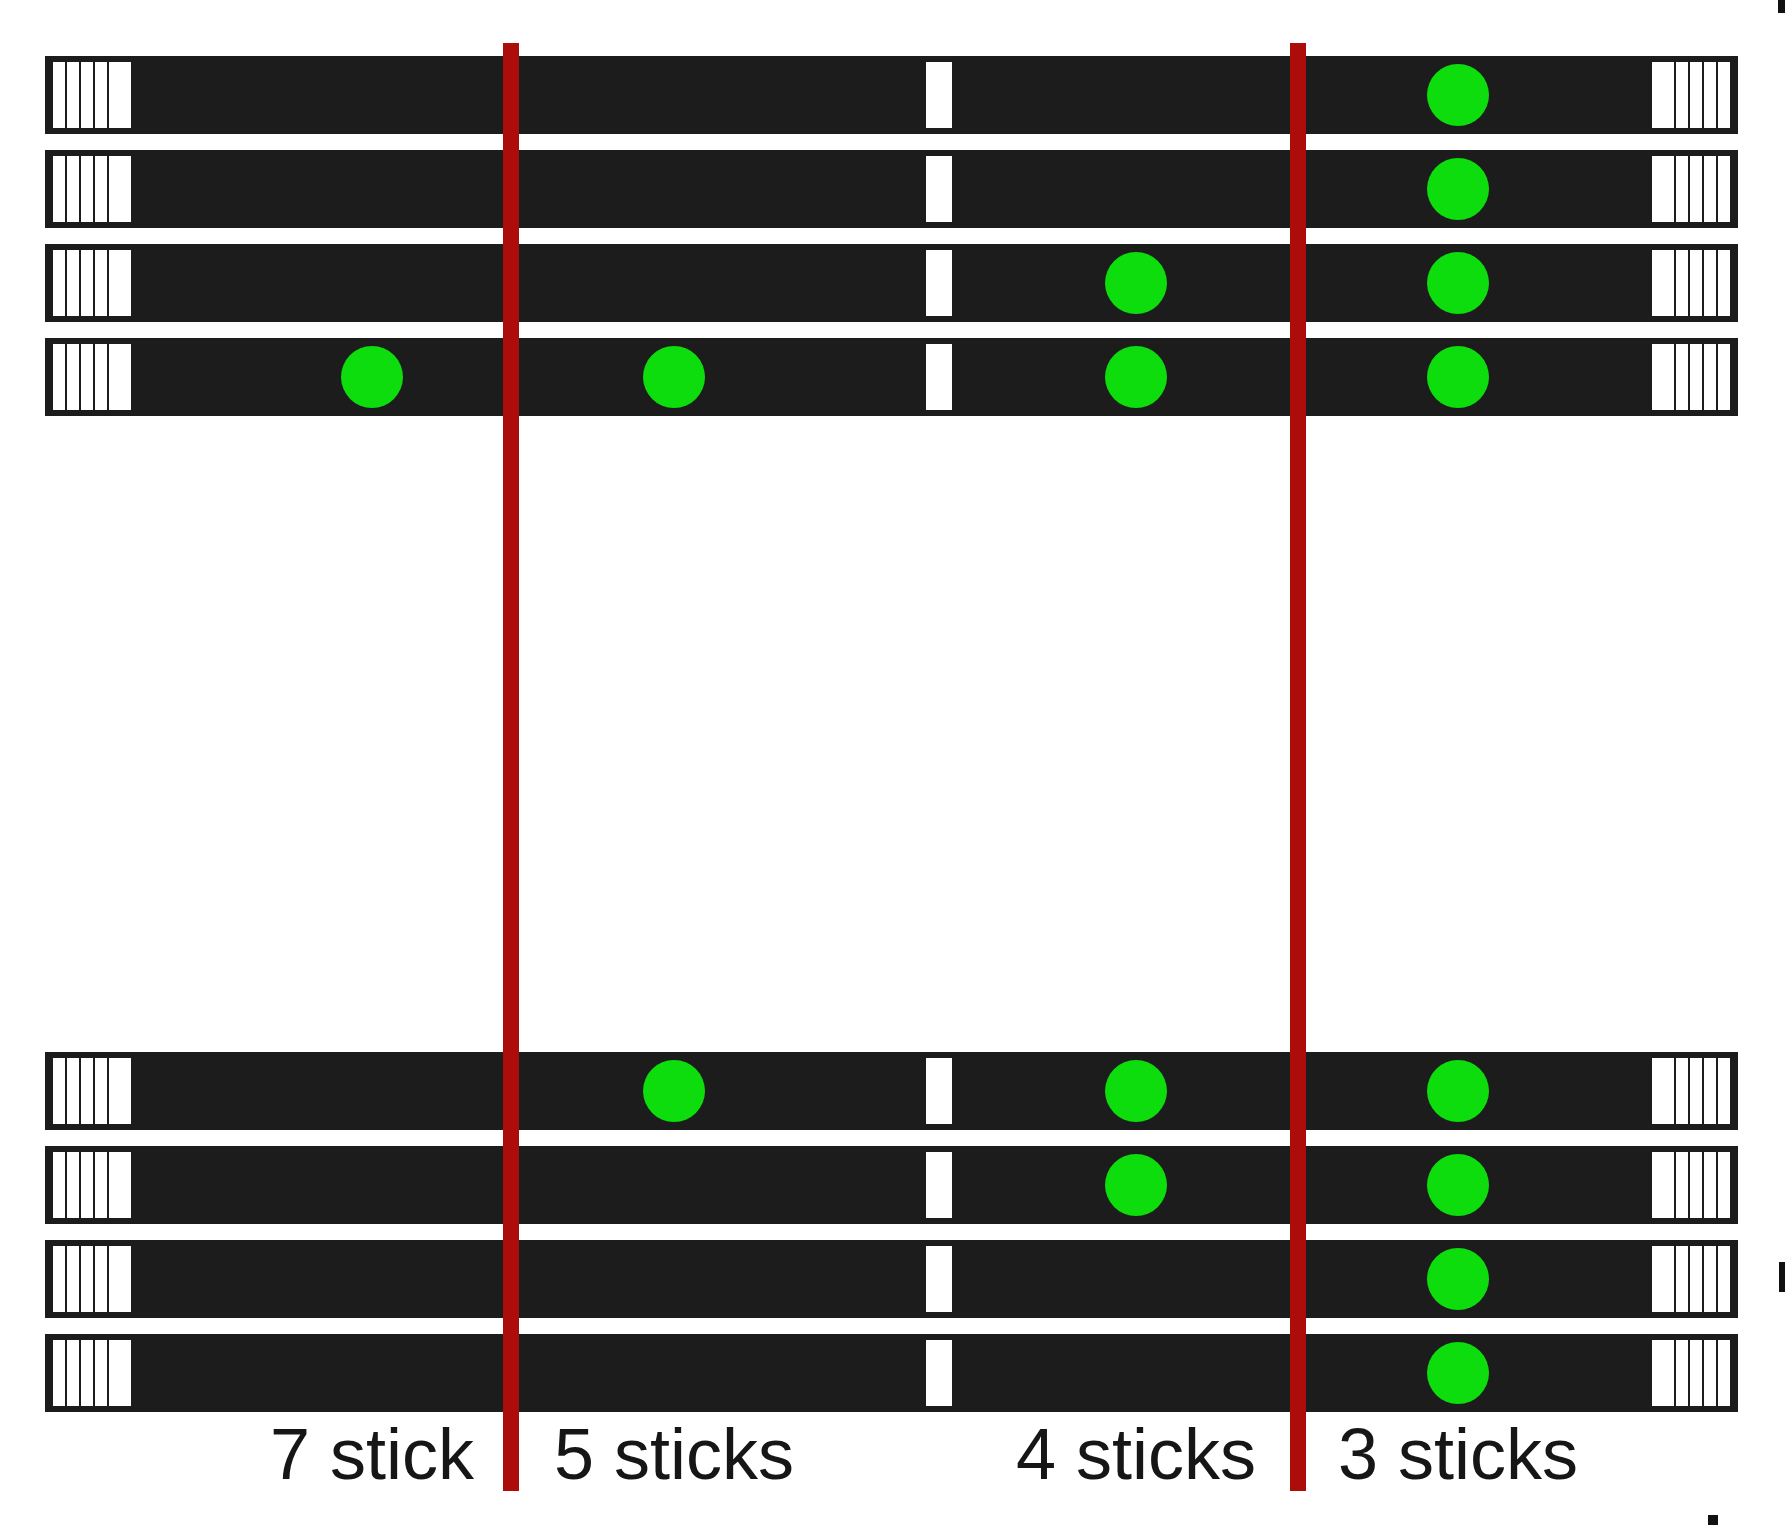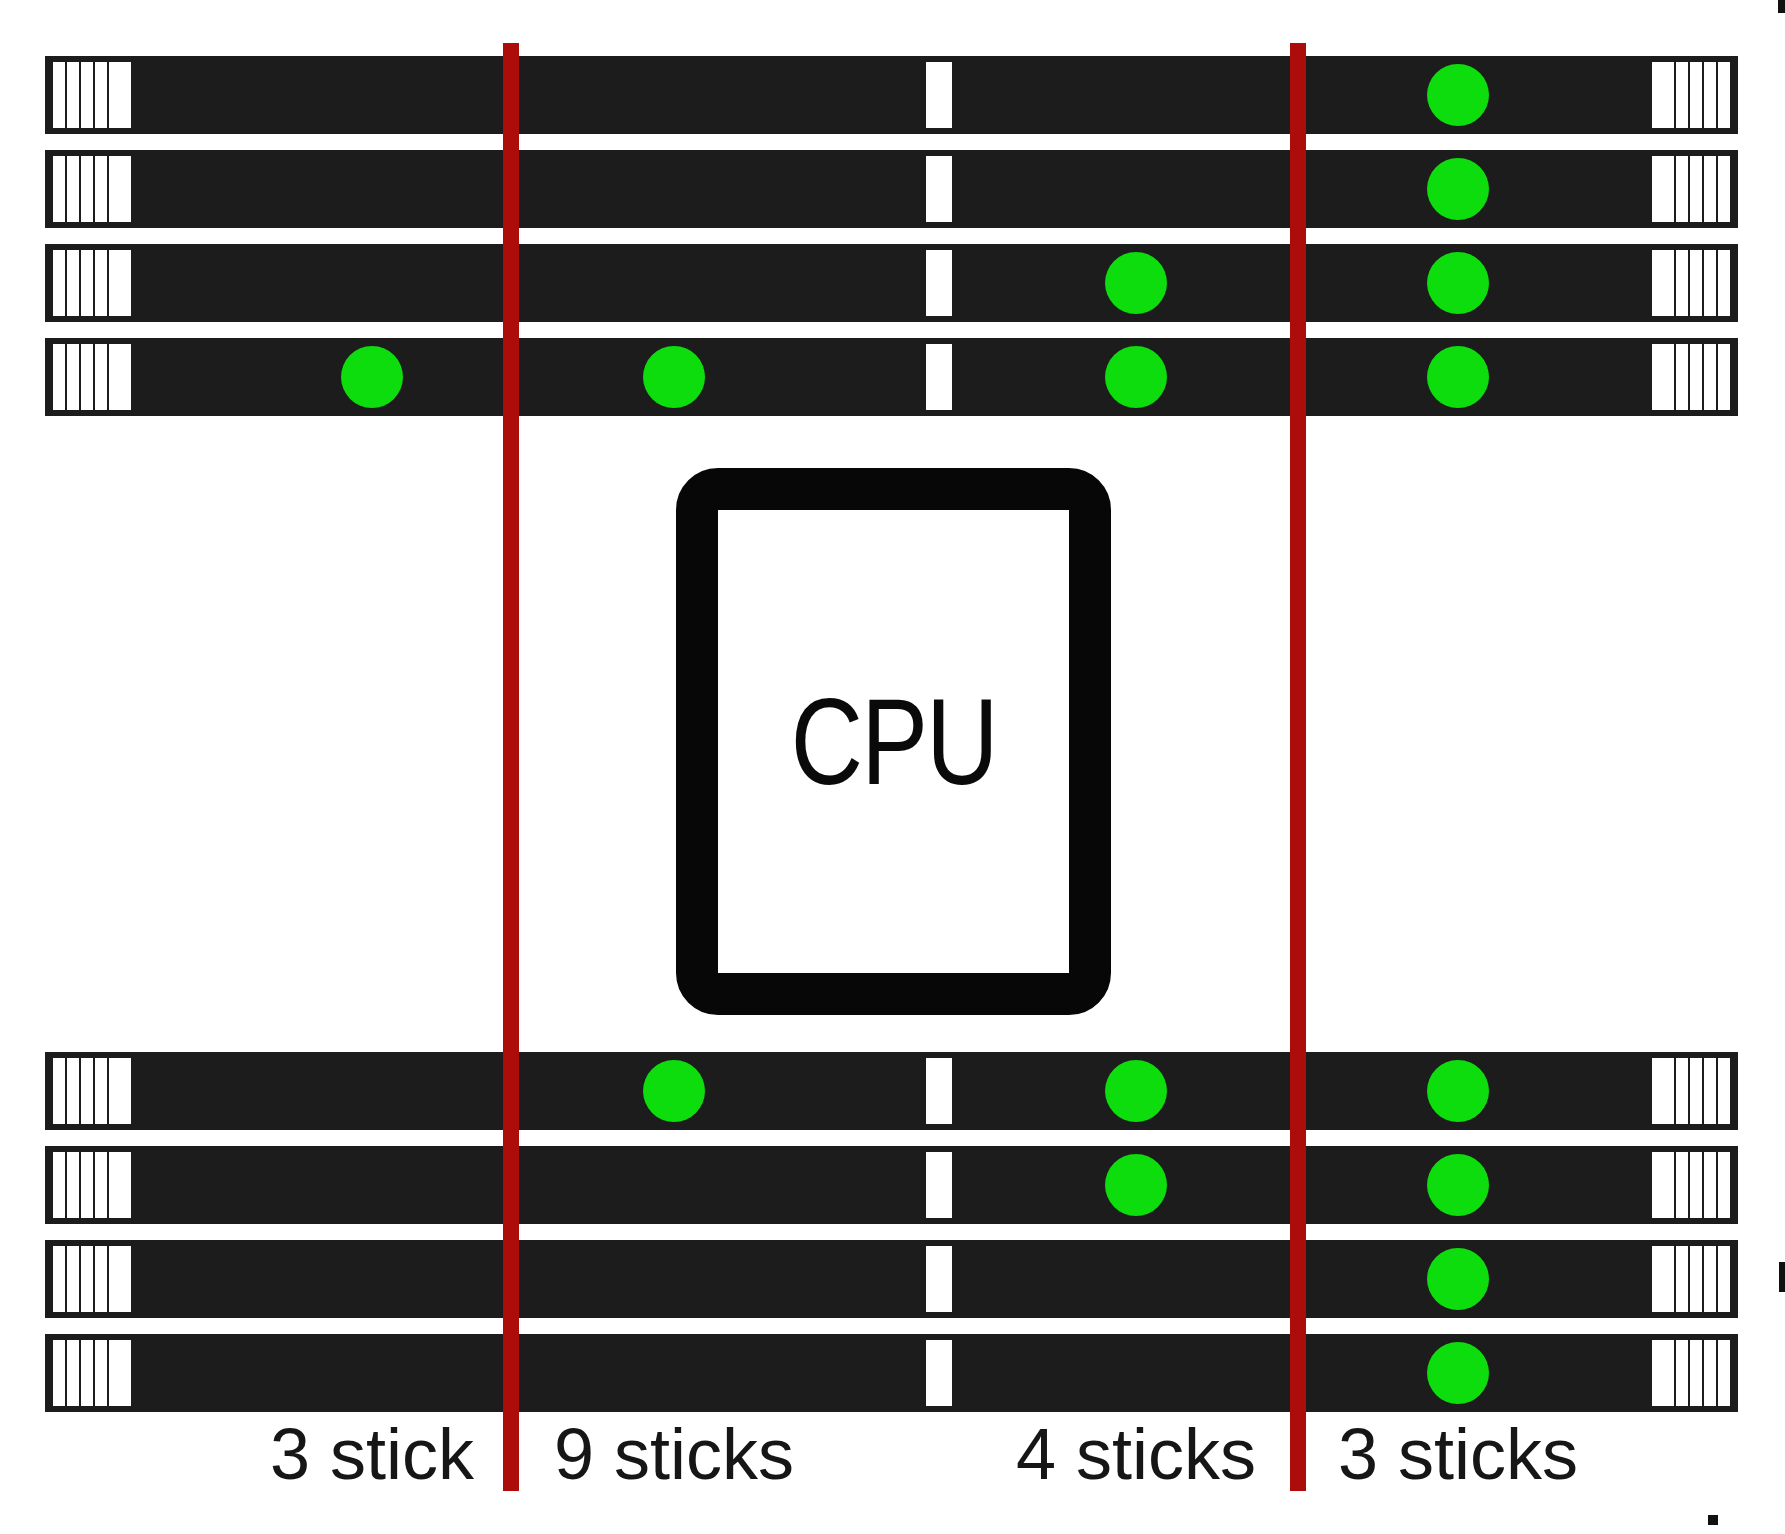--- a/index.html
+++ b/index.html
@@ -156,9 +156,6 @@
       <div class="separator" style="left: 503px; background: rgb(172, 13, 10);"></div>
       <div class="separator" style="left: 1290px; background: rgb(172, 13, 10);"></div>
     </div>
-  <div class="cpu-box">
-    <span class="cpu-text">CPU</span>
-  </div>
   <div id="labels-layer">
       <div class="column-label" style="left: 372px; color: rgb(22, 22, 22);">3 stick</div>
       <div class="column-label" style="left: 674px; color: rgb(22, 22, 22);">9 sticks</div>

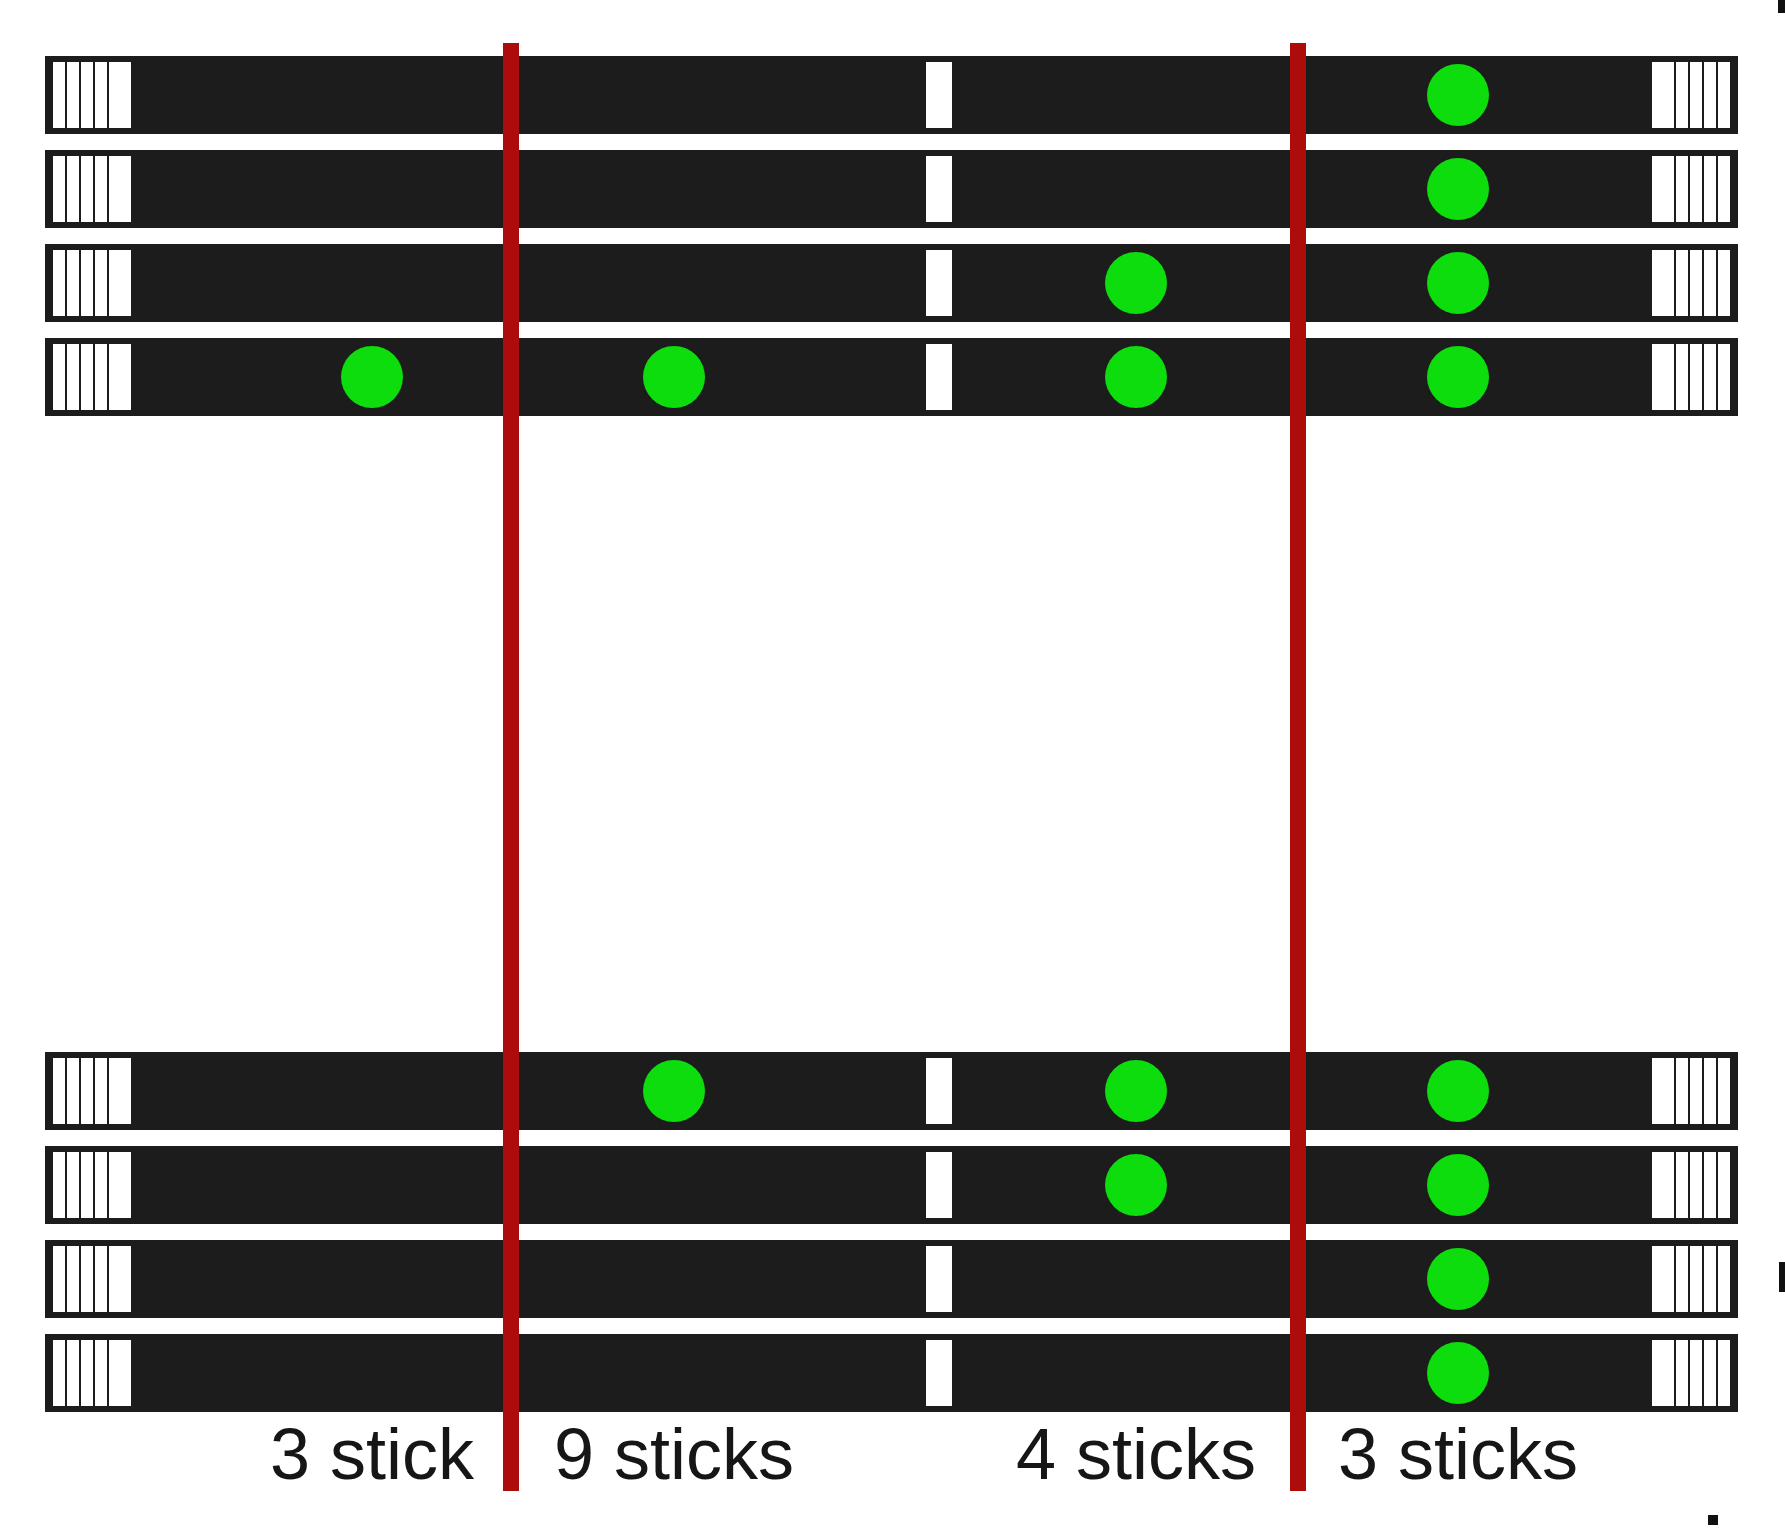--- a/index.html
+++ b/index.html
@@ -157,7 +157,7 @@
       <div class="separator" style="left: 1290px; background: rgb(172, 13, 10);"></div>
     </div>
   <div id="labels-layer">
-      <div class="column-label" style="left: 372px; color: rgb(22, 22, 22);">3 stick</div>
+      <div class="column-label" style="left: 372px; color: rgb(22, 22, 22);">7 stick</div>
       <div class="column-label" style="left: 674px; color: rgb(22, 22, 22);">9 sticks</div>
       <div class="column-label" style="left: 1136px; color: rgb(22, 22, 22);">4 sticks</div>
       <div class="column-label" style="left: 1458px; color: rgb(22, 22, 22);">3 sticks</div>

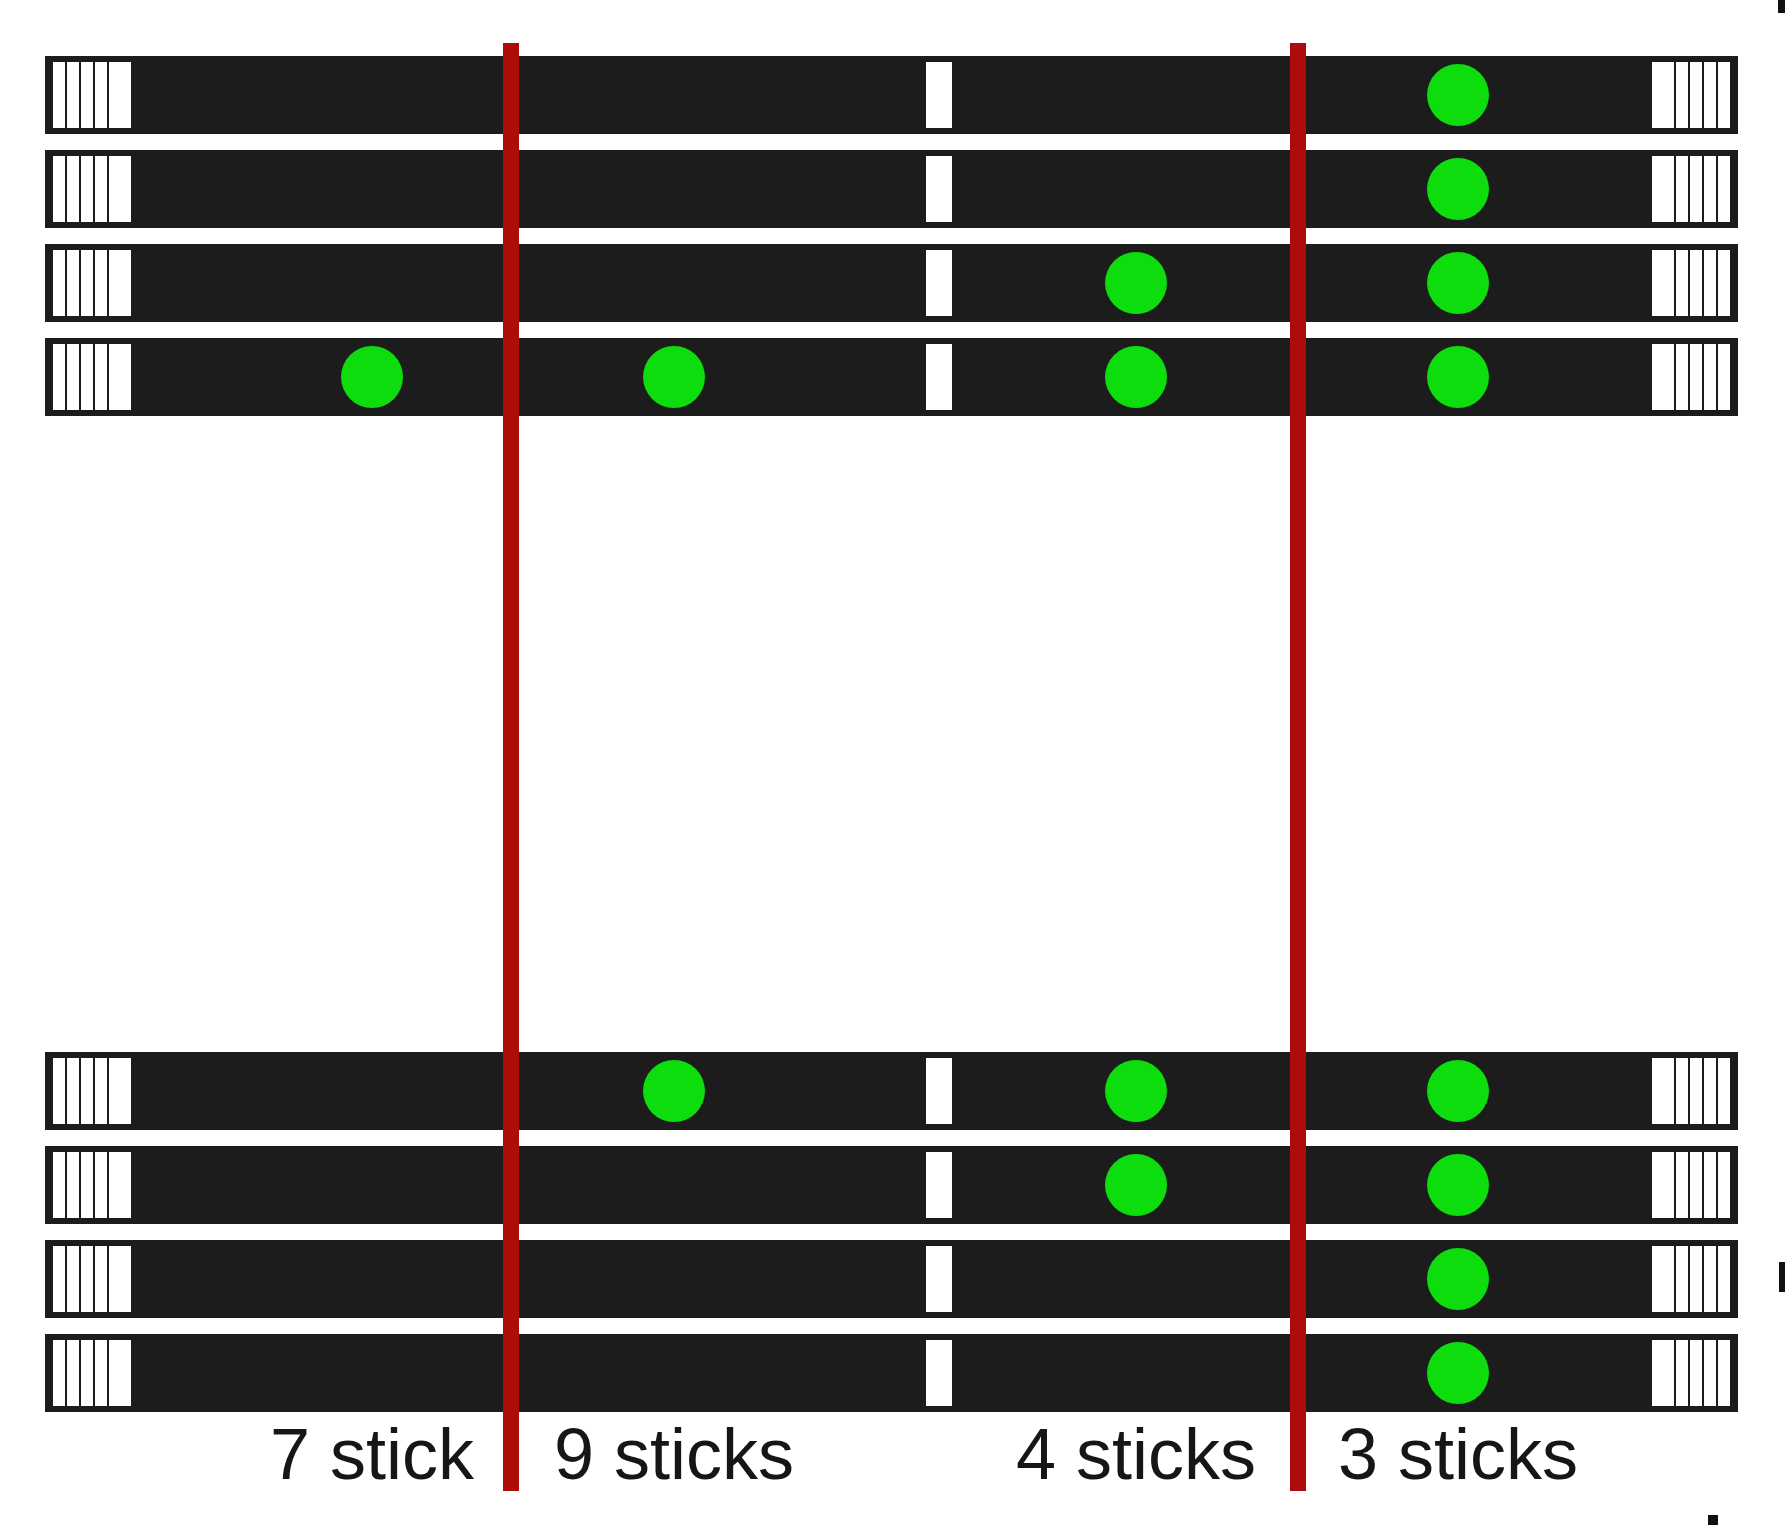--- a/index.html
+++ b/index.html
@@ -158,7 +158,7 @@
     </div>
   <div id="labels-layer">
       <div class="column-label" style="left: 372px; color: rgb(22, 22, 22);">7 stick</div>
-      <div class="column-label" style="left: 674px; color: rgb(22, 22, 22);">9 sticks</div>
+      <div class="column-label" style="left: 674px; color: rgb(22, 22, 22);">5 sticks</div>
       <div class="column-label" style="left: 1136px; color: rgb(22, 22, 22);">4 sticks</div>
       <div class="column-label" style="left: 1458px; color: rgb(22, 22, 22);">3 sticks</div>
     </div>

